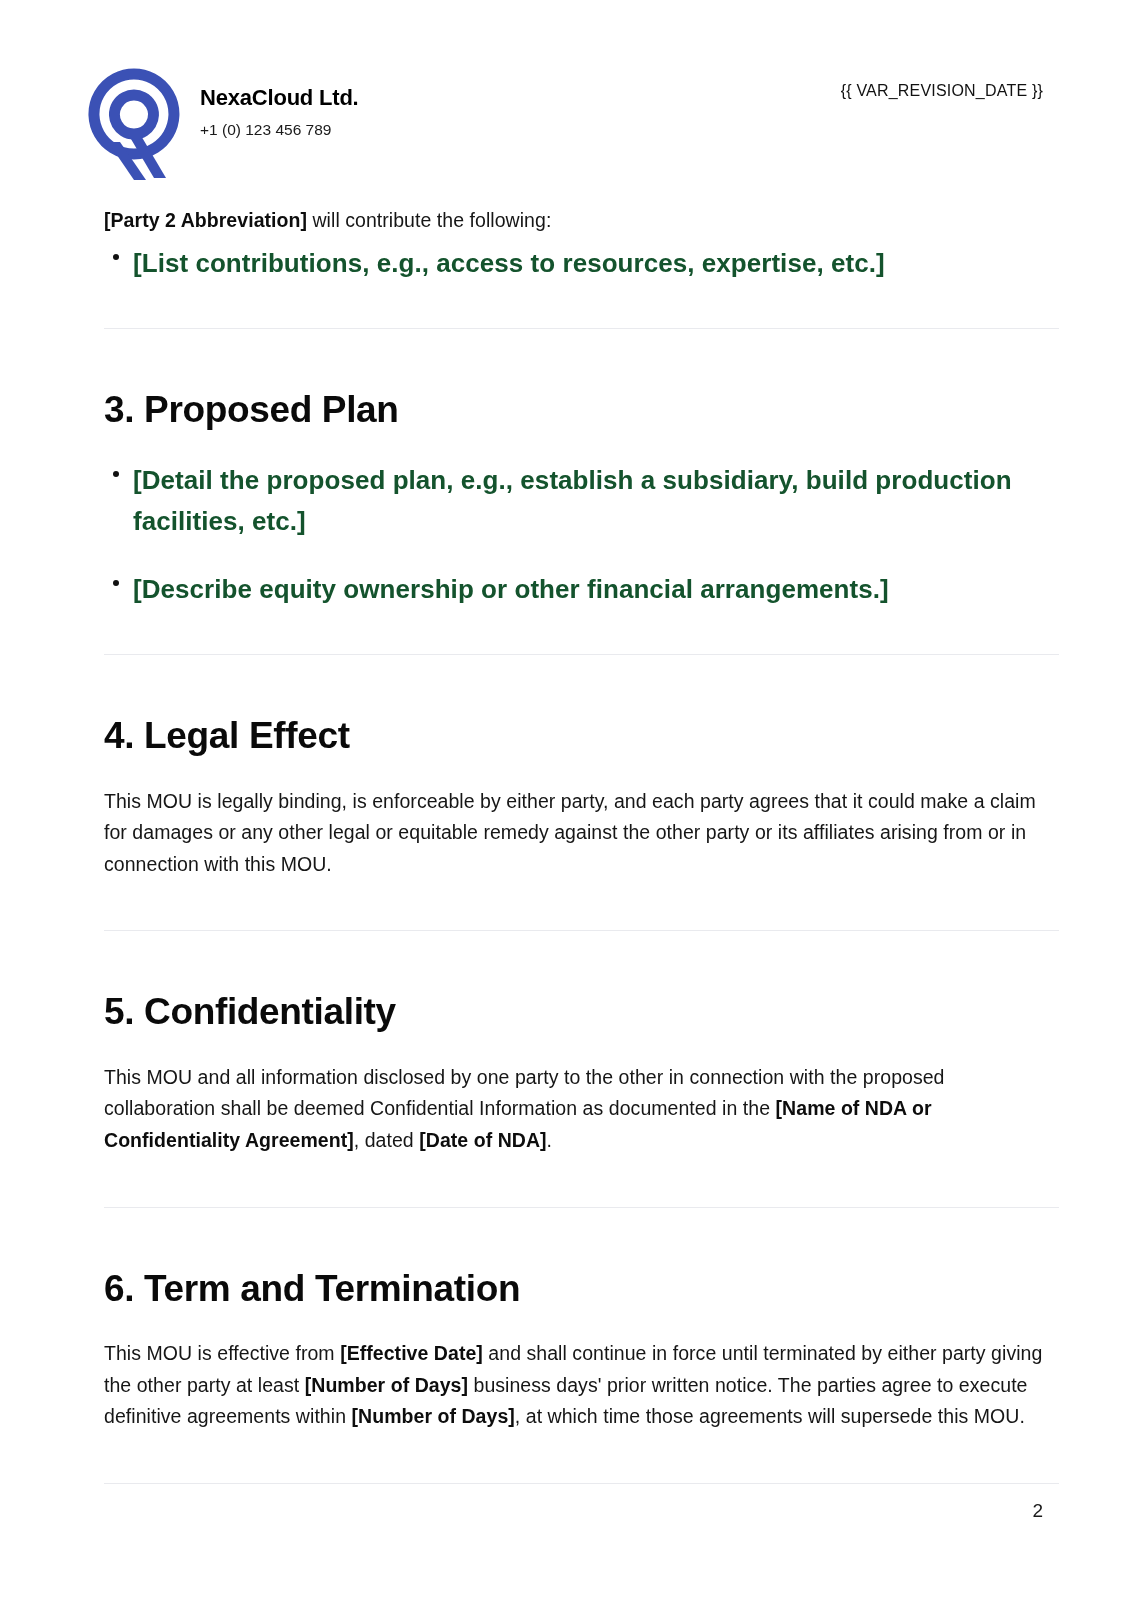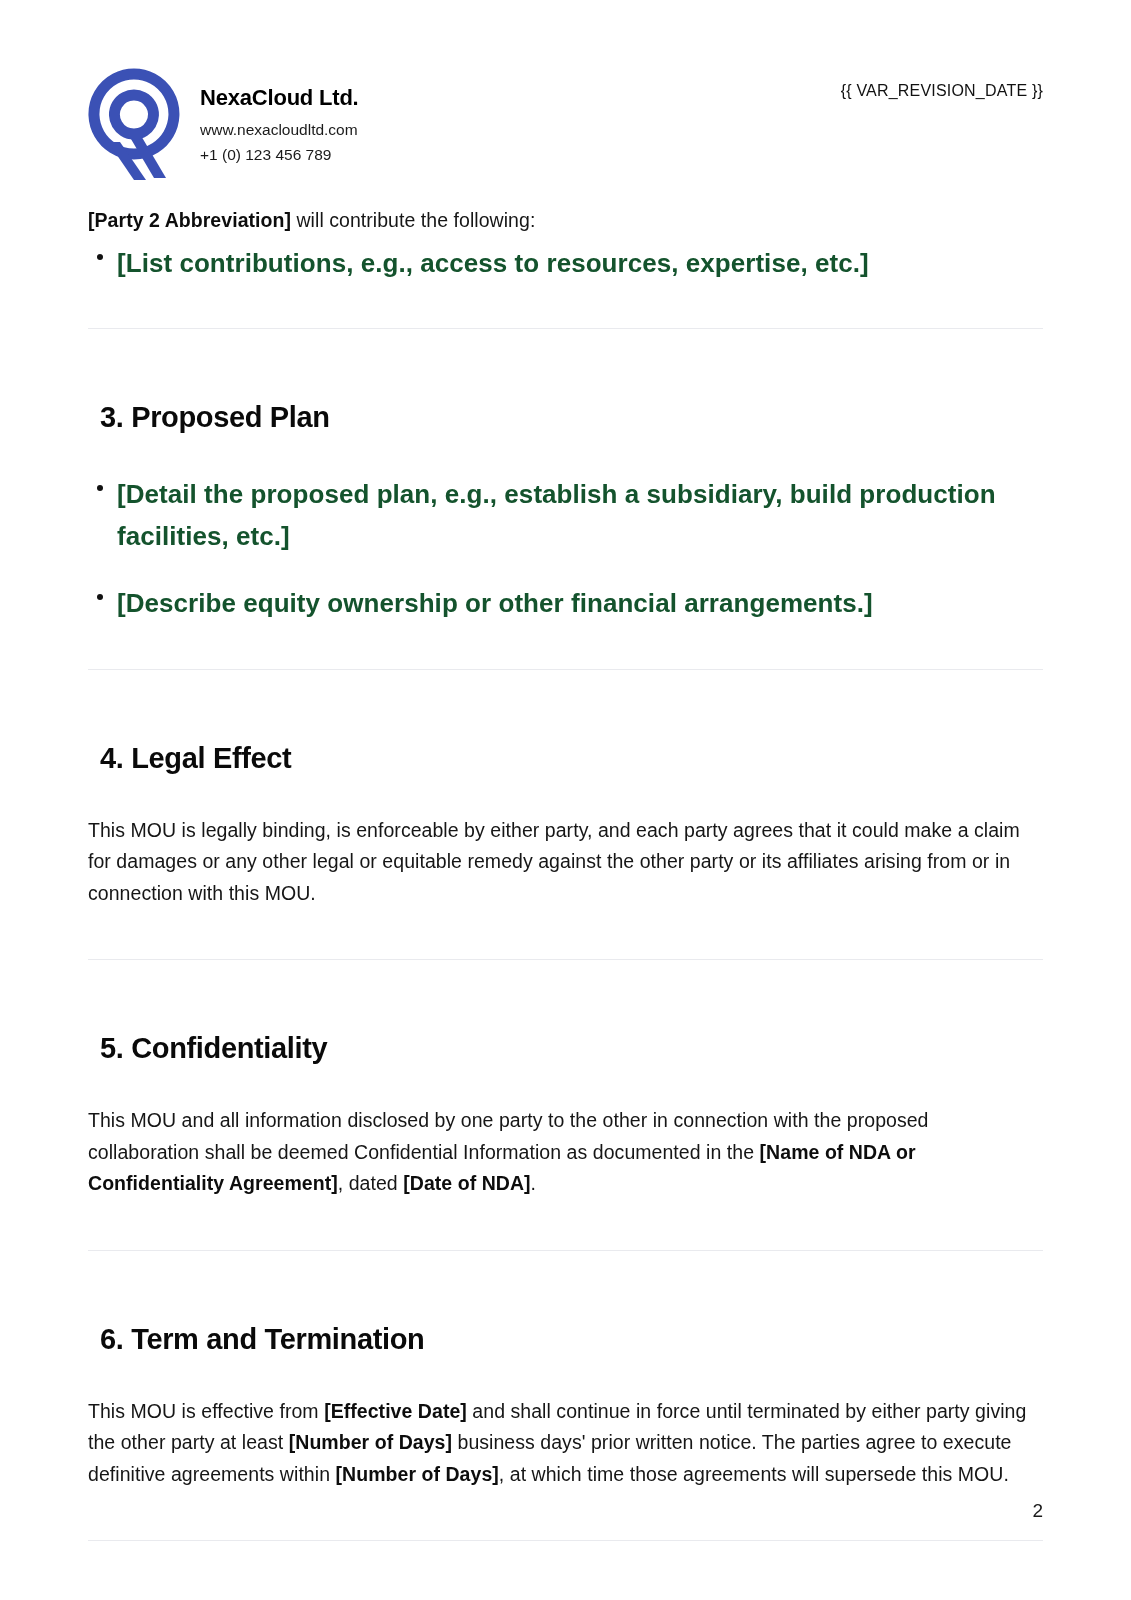--- a/index.html
+++ b/index.html
@@ -160,7 +160,6 @@
     </div>
     <div class="company-block">
       <div class="company-name">NexaCloud Ltd.</div>
-      <div class="company-line">www.nexacloudltd.com</div>
       <div class="company-line">+1 (0) 123 456 789</div>
     </div>
   </div>

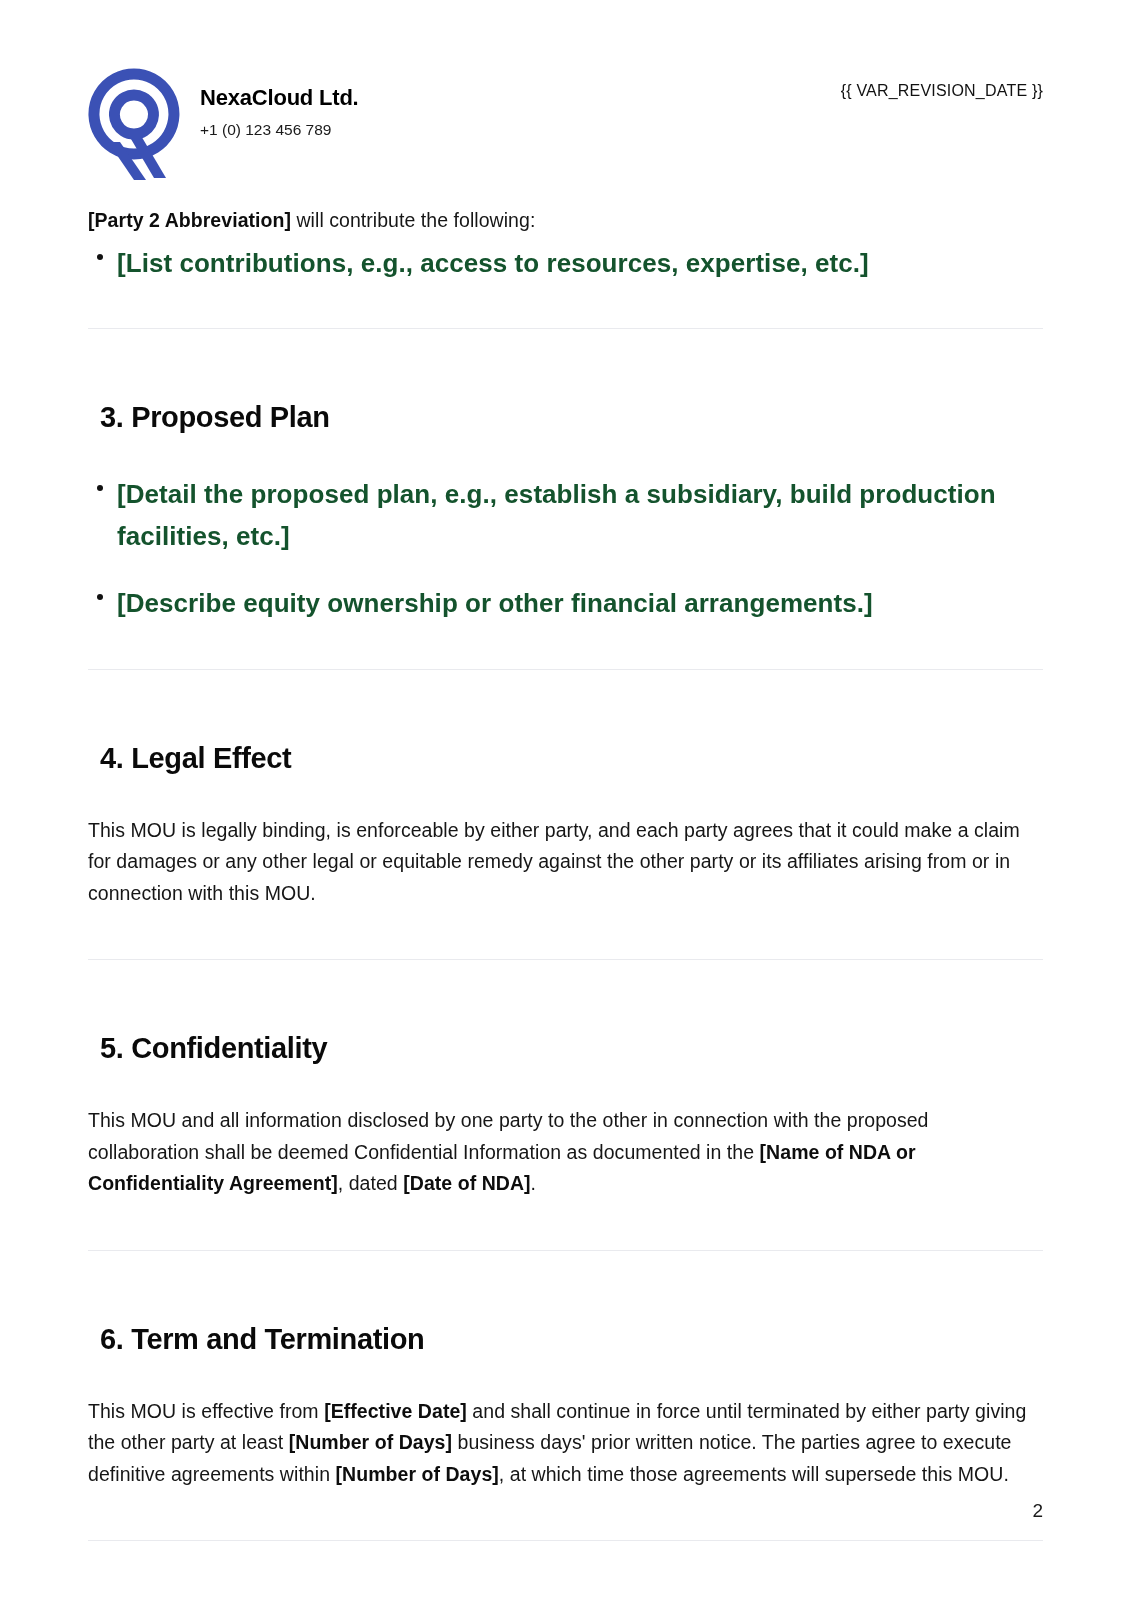--- a/index.html
+++ b/index.html
@@ -68,7 +68,7 @@
   
   .content {
     position: absolute;
-    left: 88px;
+    left: 104px;
     top: 205px;
     width: 955px;
   }

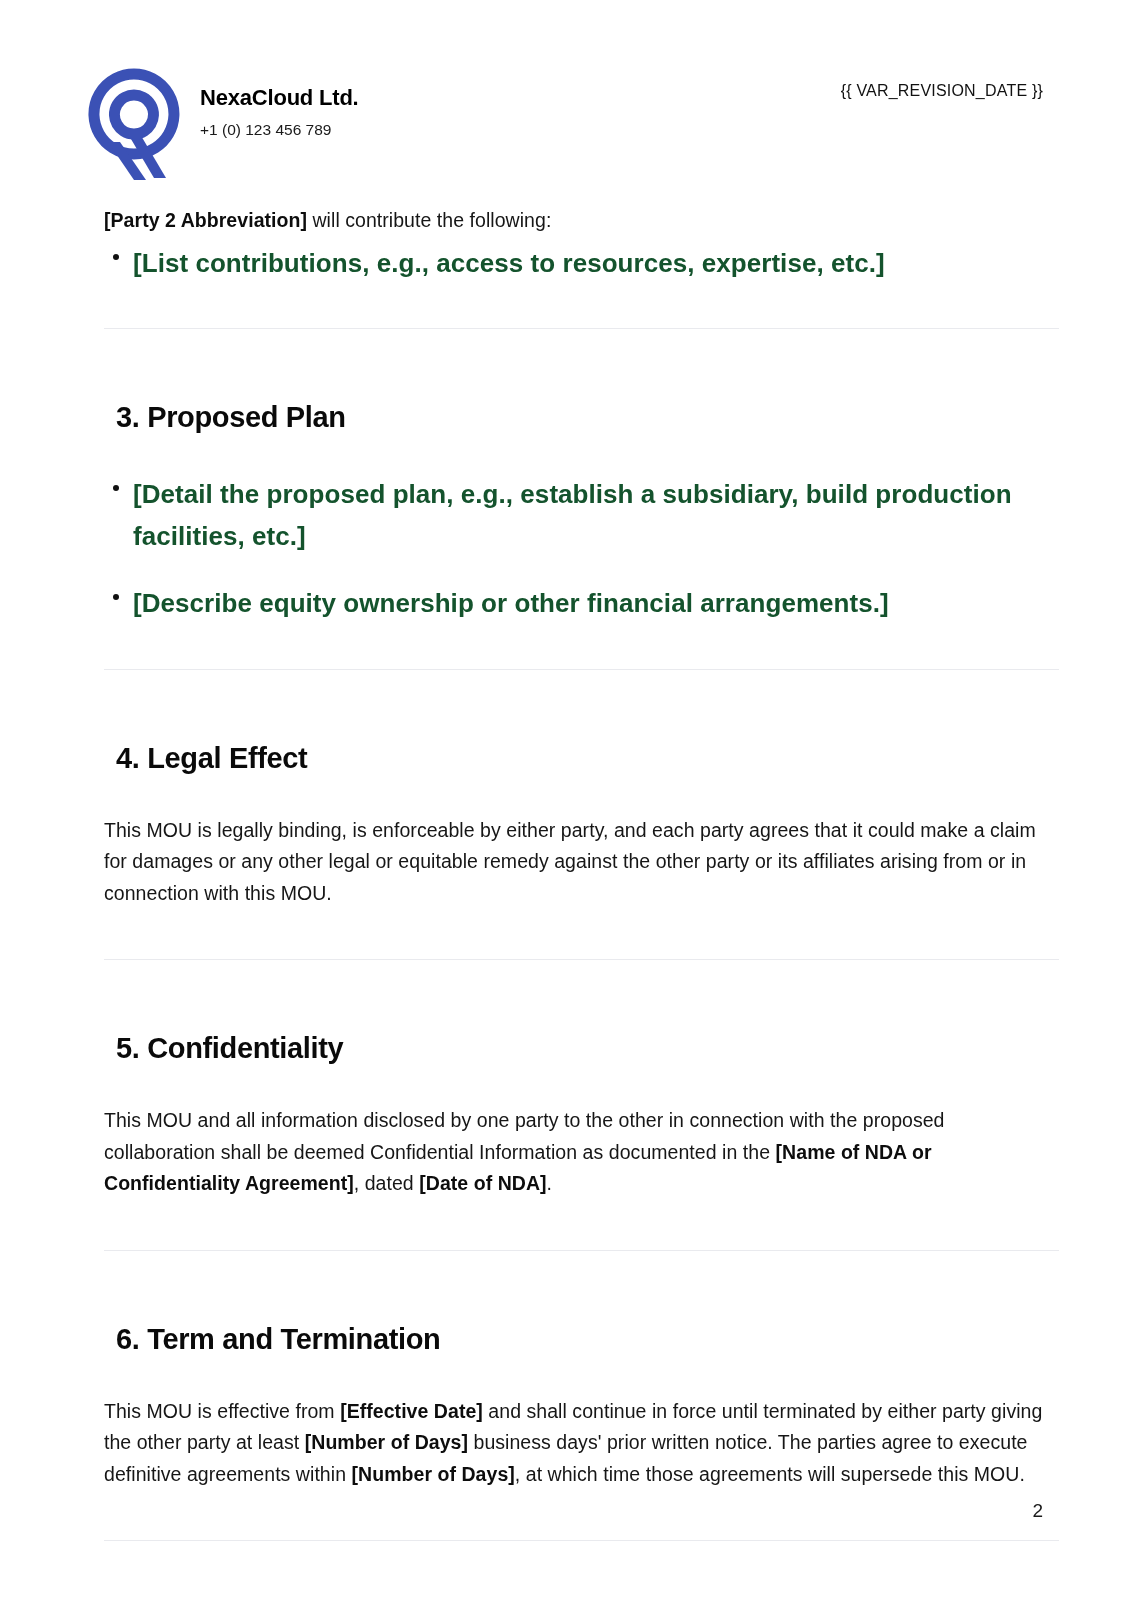--- a/index.html
+++ b/index.html
@@ -119,11 +119,11 @@
   }
 
   h2.section-title {
-    font-size: 29px;
+    font-size: 37px;
     font-weight: bold;
     color: #0a0a0a;
     letter-spacing: -0.35px;
-    margin: 12px;
+    margin: 0;
     line-height: 1.2;
   }
 

